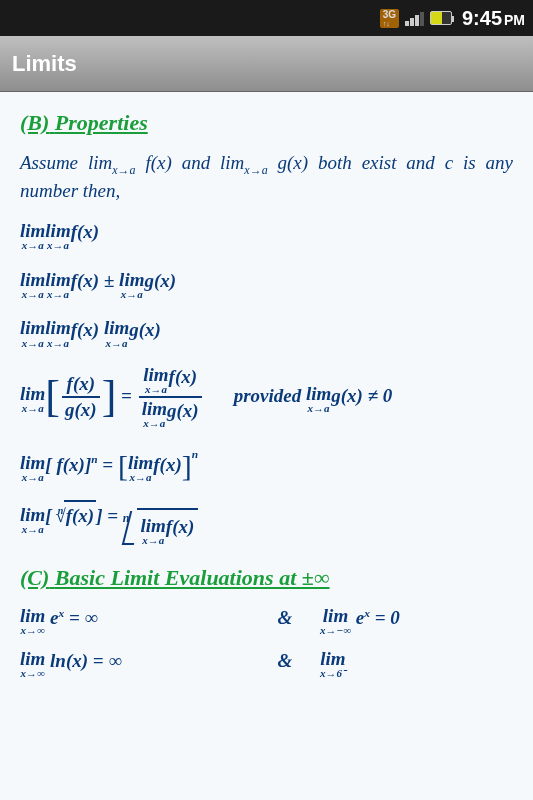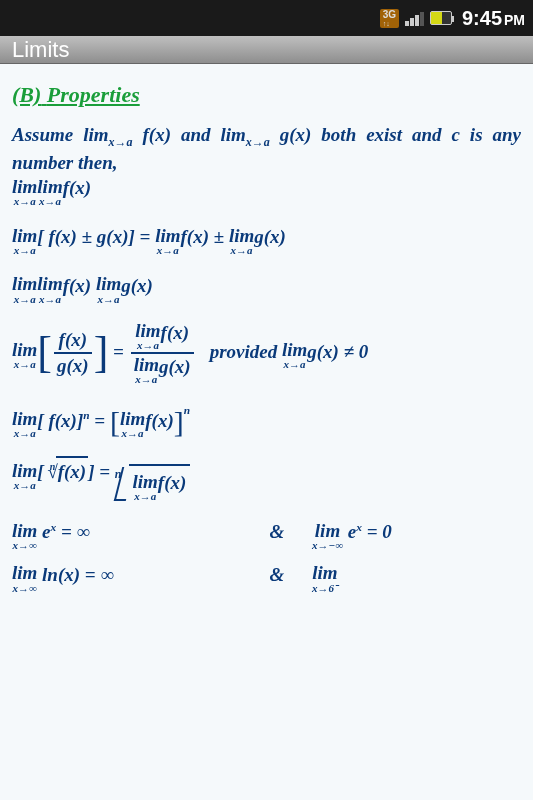--- a/index.html
+++ b/index.html
@@ -51,7 +51,7 @@
   .clock small{ font-size:14px; margin-left:2px;}
 
   .title-bar {
-    height: 28px;
+    height: 56px;
     background: linear-gradient(#bfbfbf, #8e8e8e);
     display: flex;
     align-items: center;
@@ -59,7 +59,7 @@
     color: #fff;
     font-family: Arial, sans-serif;
     font-size: 22px;
-    font-weight: 400;
+    font-weight: 700;
     border-bottom: 1px solid #666;
   }
 

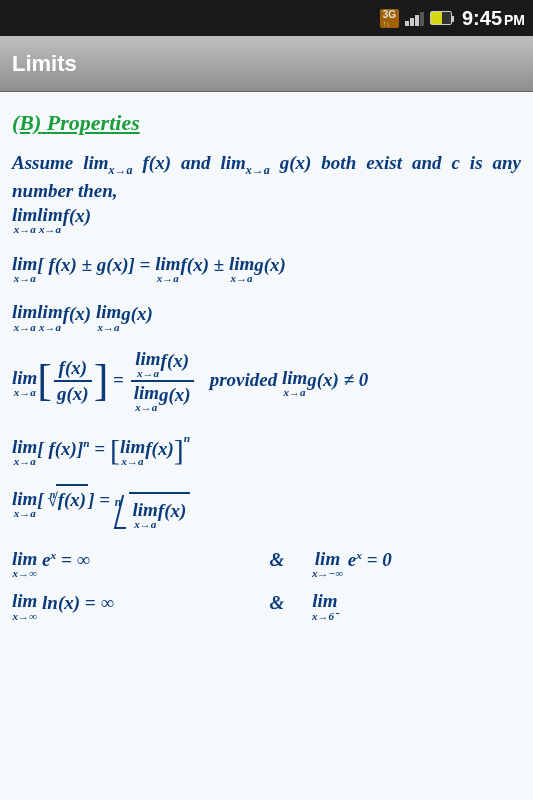--- a/index.html
+++ b/index.html
@@ -64,7 +64,7 @@
   }
 
   .content {
-    padding: 10px 12px;
+    padding: 10px 20px;
     font-size: 18px;
     color: #0a3a7a;
     line-height: 1.35;

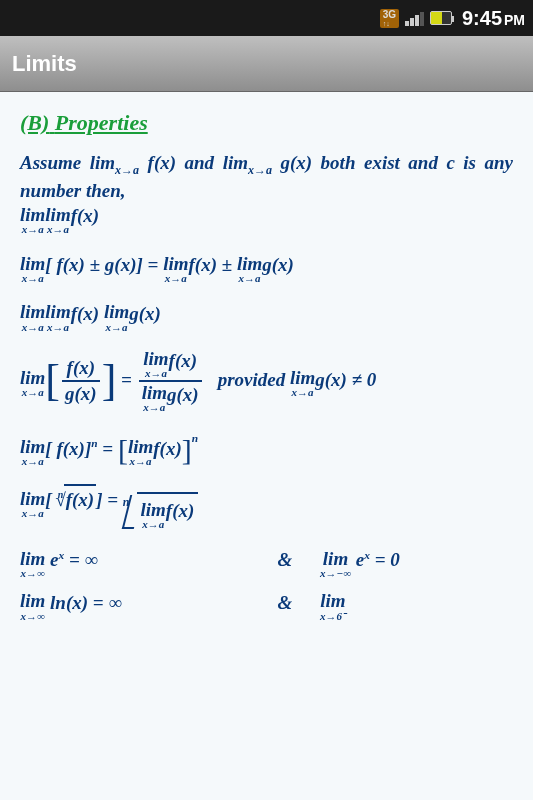--- a/index.html
+++ b/index.html
@@ -79,9 +79,10 @@
   }
   .intro {
     color: #0a3a7a;
-    font-weight: bold;
+    font-weight: normal;
     font-style: italic;
     text-align: justify;
+    margin-bottom: 16px;
     font-size: 19px;
   }
   .formula {

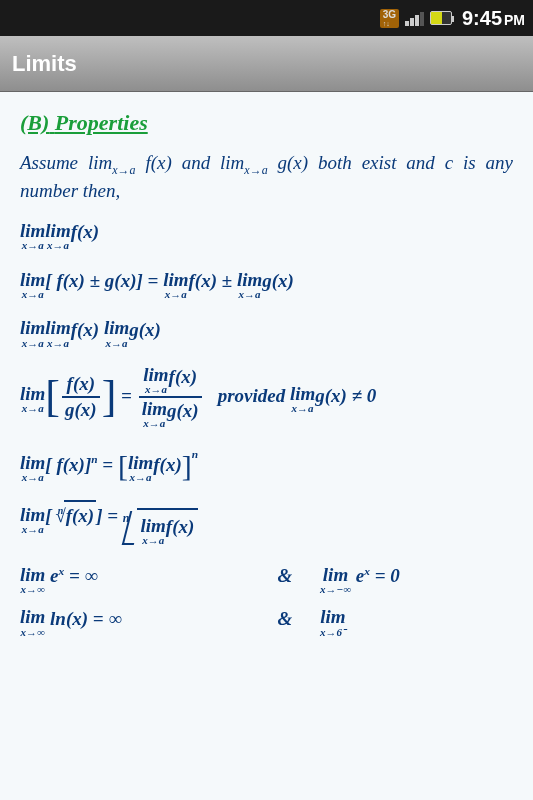--- a/index.html
+++ b/index.html
@@ -178,7 +178,7 @@
   </div>
 
   <div class="formula">
-    <span class="lim"><span class="top">lim</span><span class="bot">x→a</span></span><span>[ f(x) ± g(x)] = </span><span class="lim"><span class="top">lim</span><span class="bot">x→a</span></span><span>f(x) ± </span><span class="lim"><span class="top">lim</span><span class="bot">x→a</span></span><span>g(x)</span>
+    <span class="lim"><span class="top">lim</span><span class="bot">x→a</span></span><span class="lim"><span class="top">lim</span><span class="bot">x→a</span></span><span>f(x) ± </span><span class="lim"><span class="top">lim</span><span class="bot">x→a</span></span><span>g(x)</span>
   </div>
 
   <div class="formula">

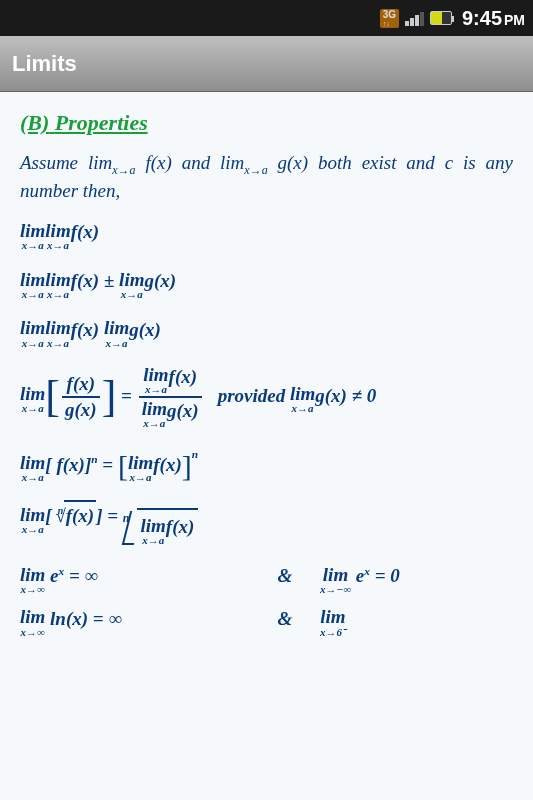--- a/index.html
+++ b/index.html
@@ -116,7 +116,7 @@
   .medbr{ font-size:30px; vertical-align:middle; font-style:normal; font-weight:normal; line-height:0;}
 
   sup{ font-size:0.6em;}
-  .provided{ margin-left:14px; font-style:italic; font-weight:bold;}
+  .provided{ margin-left:30px; font-style:italic; font-weight:bold;}
 
   .root{ display:inline-block; position:relative;text-align:right;}
   .root .surd{ font-size:19px;}

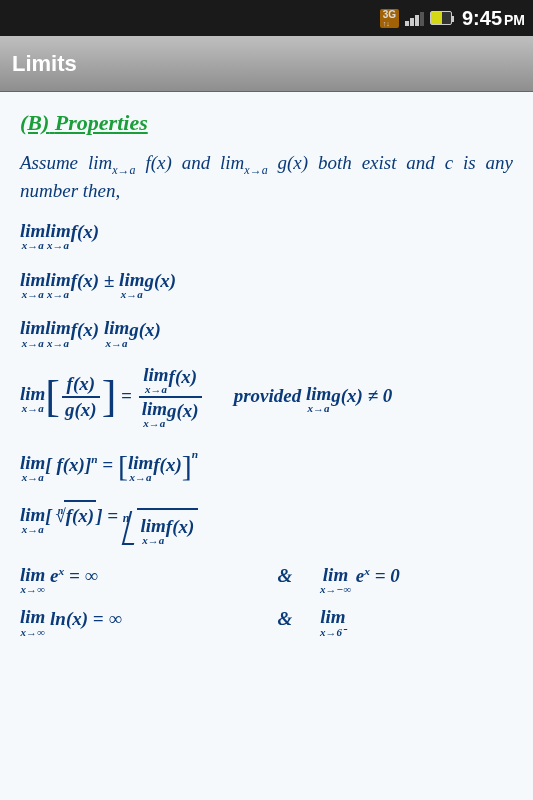--- a/index.html
+++ b/index.html
@@ -201,6 +201,9 @@
       </span>
   </div>
 
+  <div class="section-head">
+    <span>(C)</span> <span>Basic Limit Evaluations at ±∞</span>
+  </div>
 
   <div class="row3">
     <div><span class="lim"><span class="top">lim</span><span class="bot">x→∞</span></span><span> e</span><sup>x</sup><span> = ∞</span></div>

